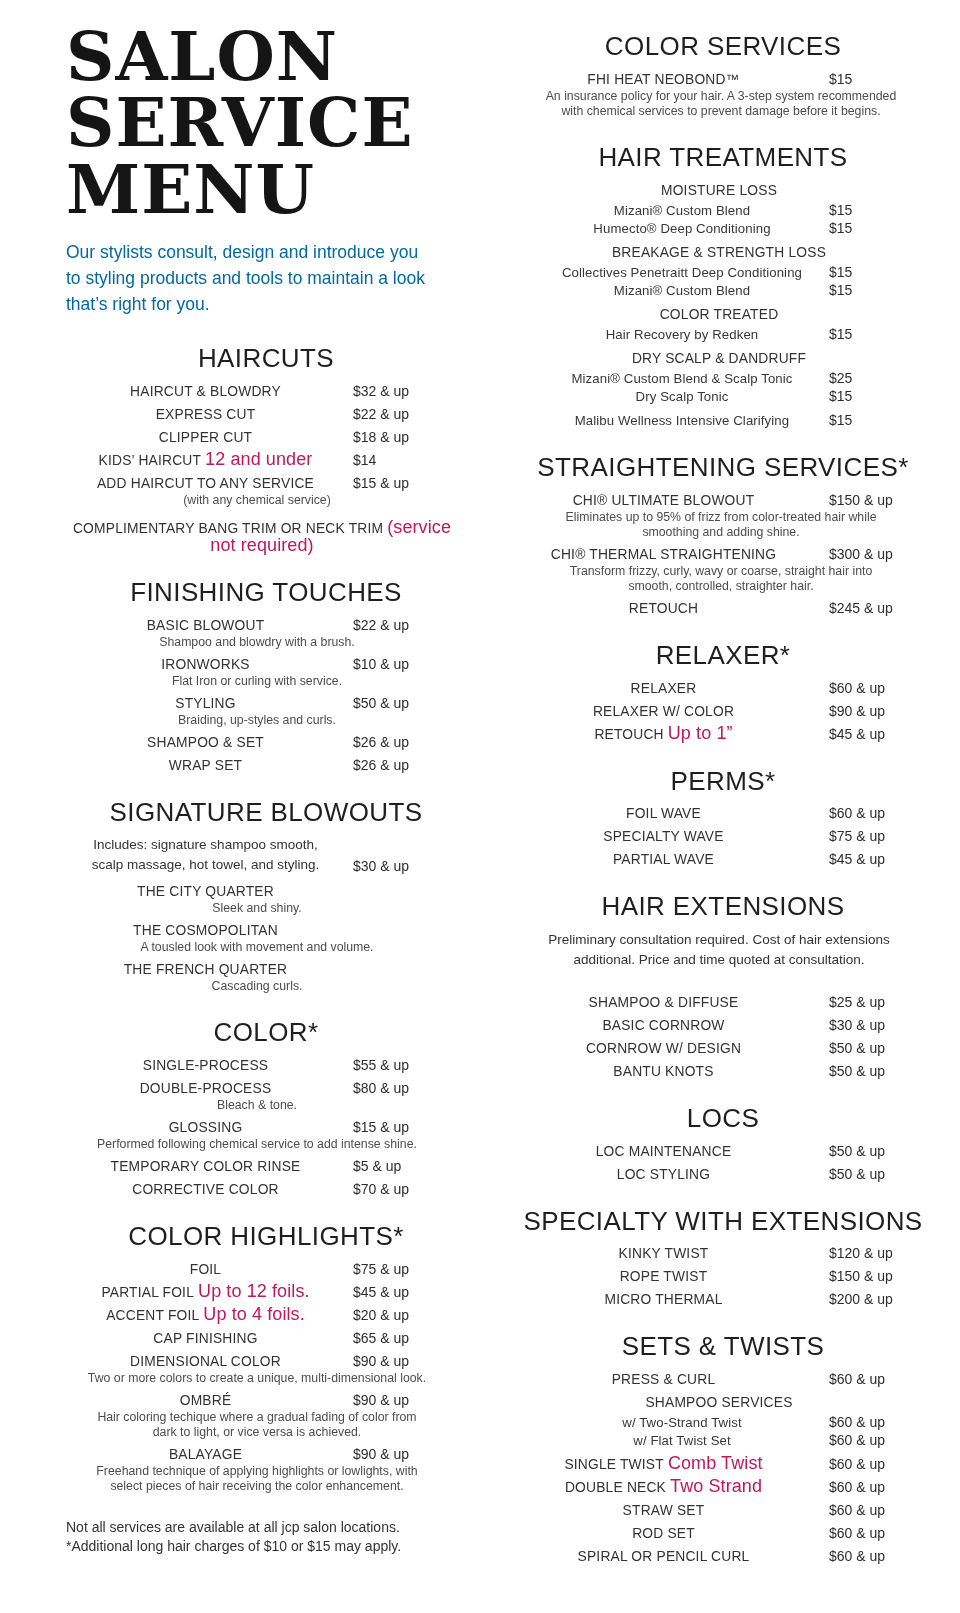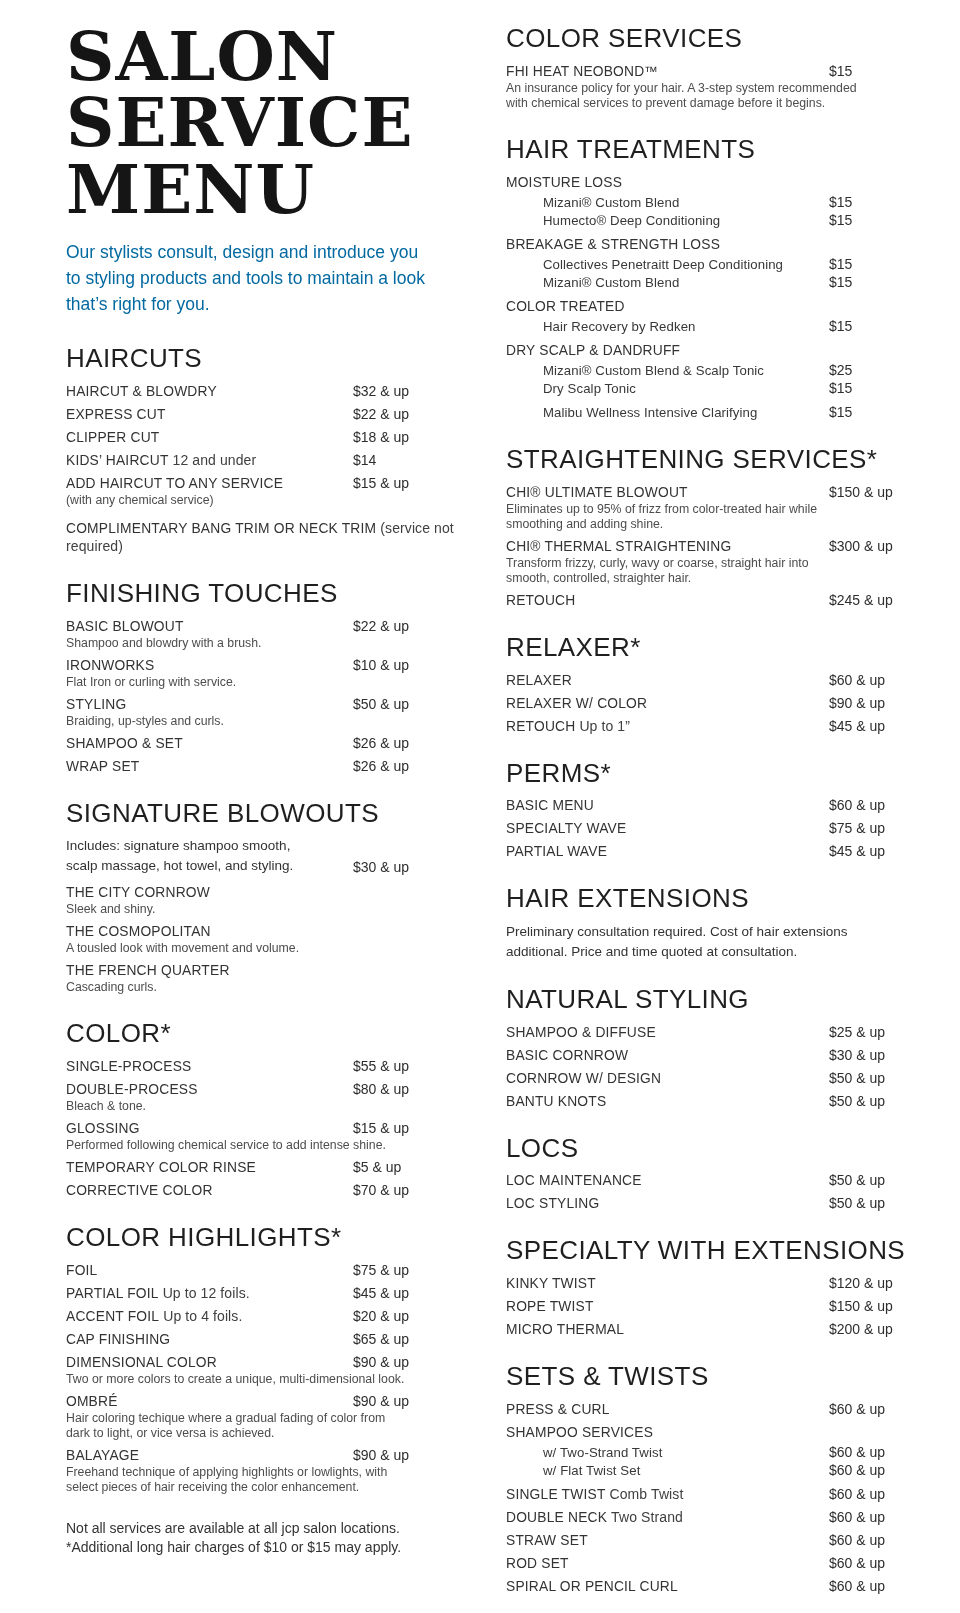--- a/index.html
+++ b/index.html
@@ -40,7 +40,7 @@
     margin: 0 0 26px 0;
   }
 
-  section.menu-section { margin: 4px 0 24px 0; }
+  section.menu-section { margin: 12px 0 24px 0; text-align: center; }
   h2.section-title {
     font-size: 26px;
     font-weight: 300;

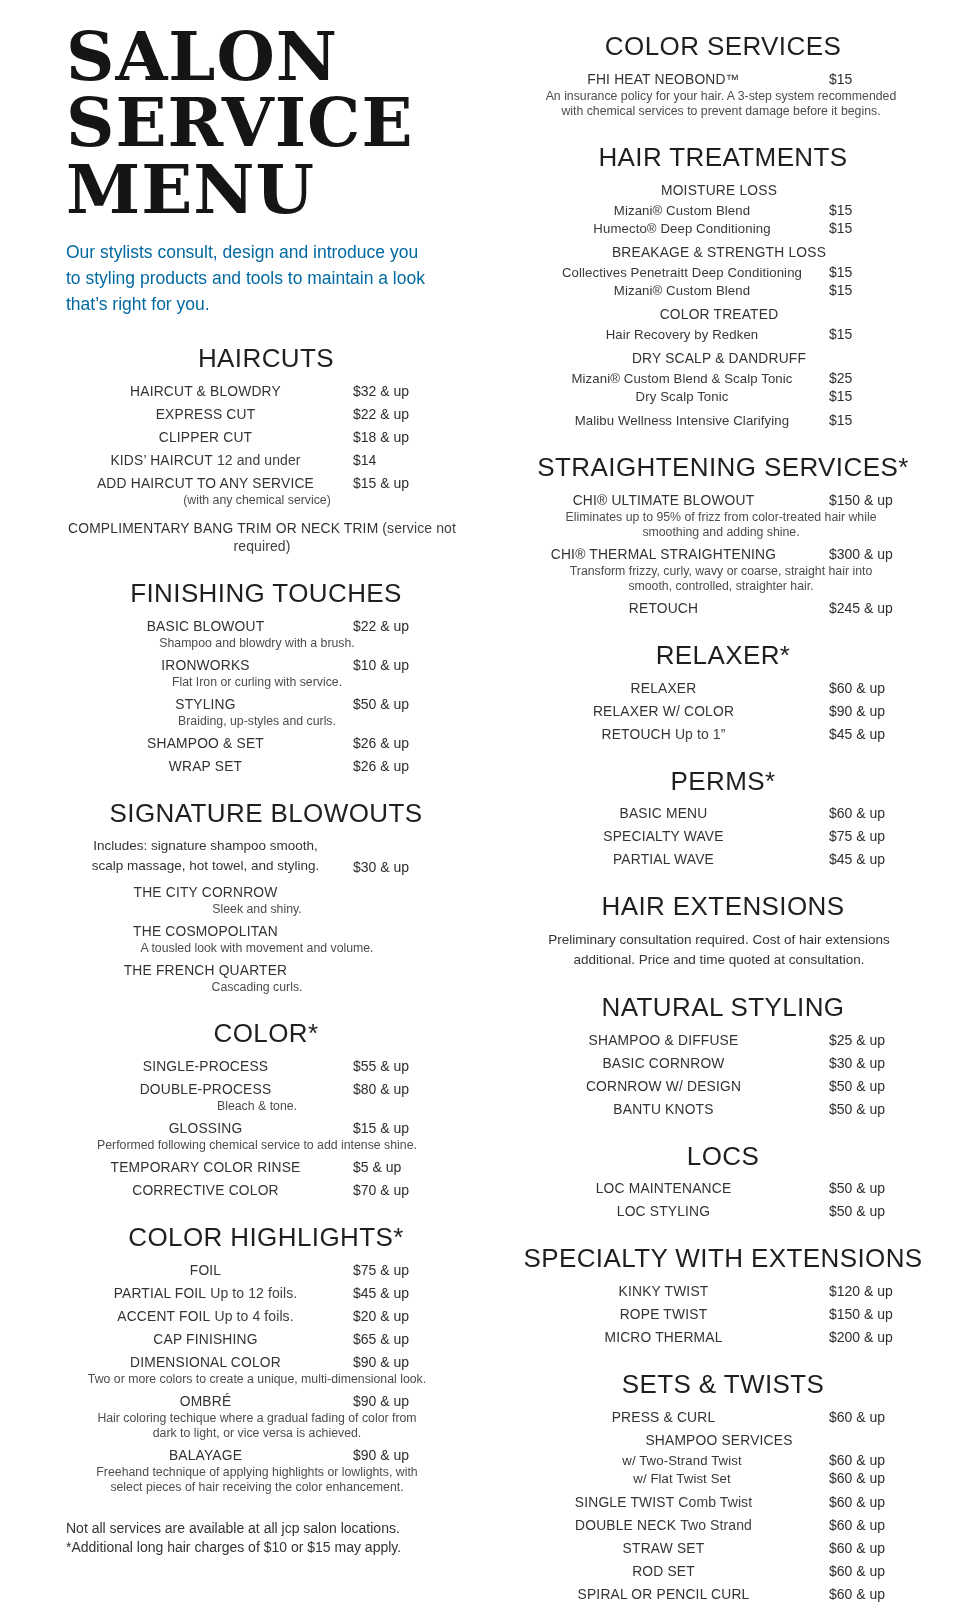--- a/index.html
+++ b/index.html
@@ -73,8 +73,8 @@
     color: #333333;
   }
   .item-qualifier {
-    font-size: 14px;
-    color: #404040;
+    font-size: 18px;
+    color: #be185d;
     margin-left: 4px;
     letter-spacing: 0.1px;
   }

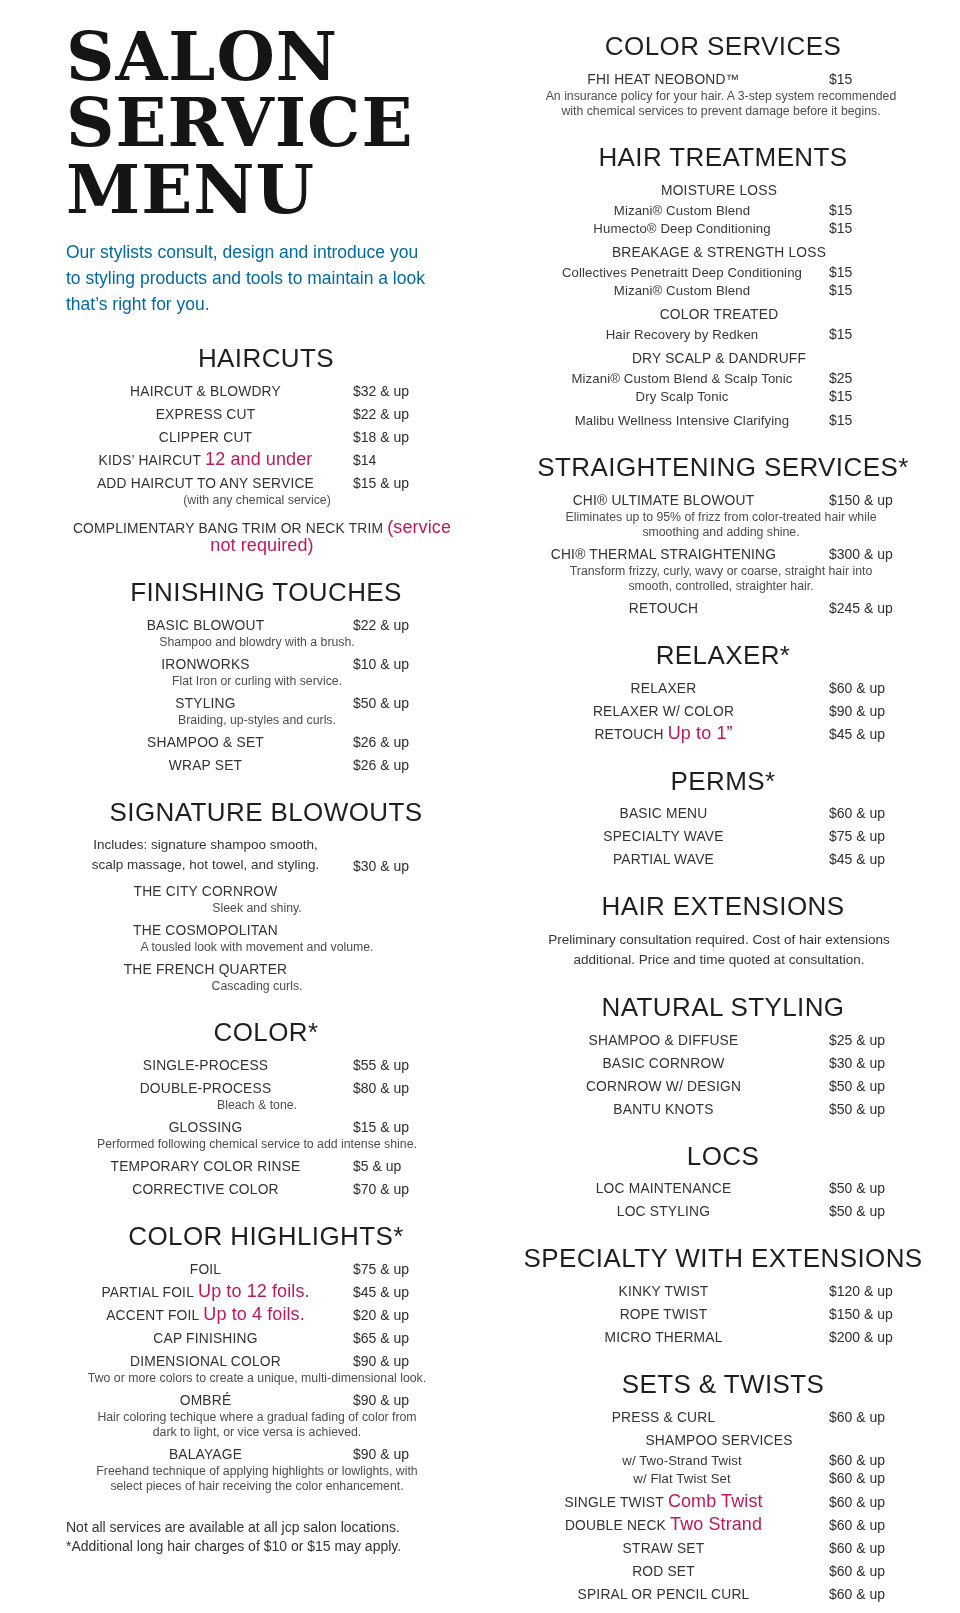--- a/index.html
+++ b/index.html
@@ -444,7 +444,7 @@
           <h2 class="section-title">PERMS*</h2>
           <div class="menu-item">
             <div class="row">
-              <span class="name-cell"><span class="item-name">BASIC MENU</span></span>
+              <span class="name-cell"><span class="item-name">FOIL WAVE</span></span>
               <span class="item-price">$60 &amp; up</span>
             </div>
           </div>

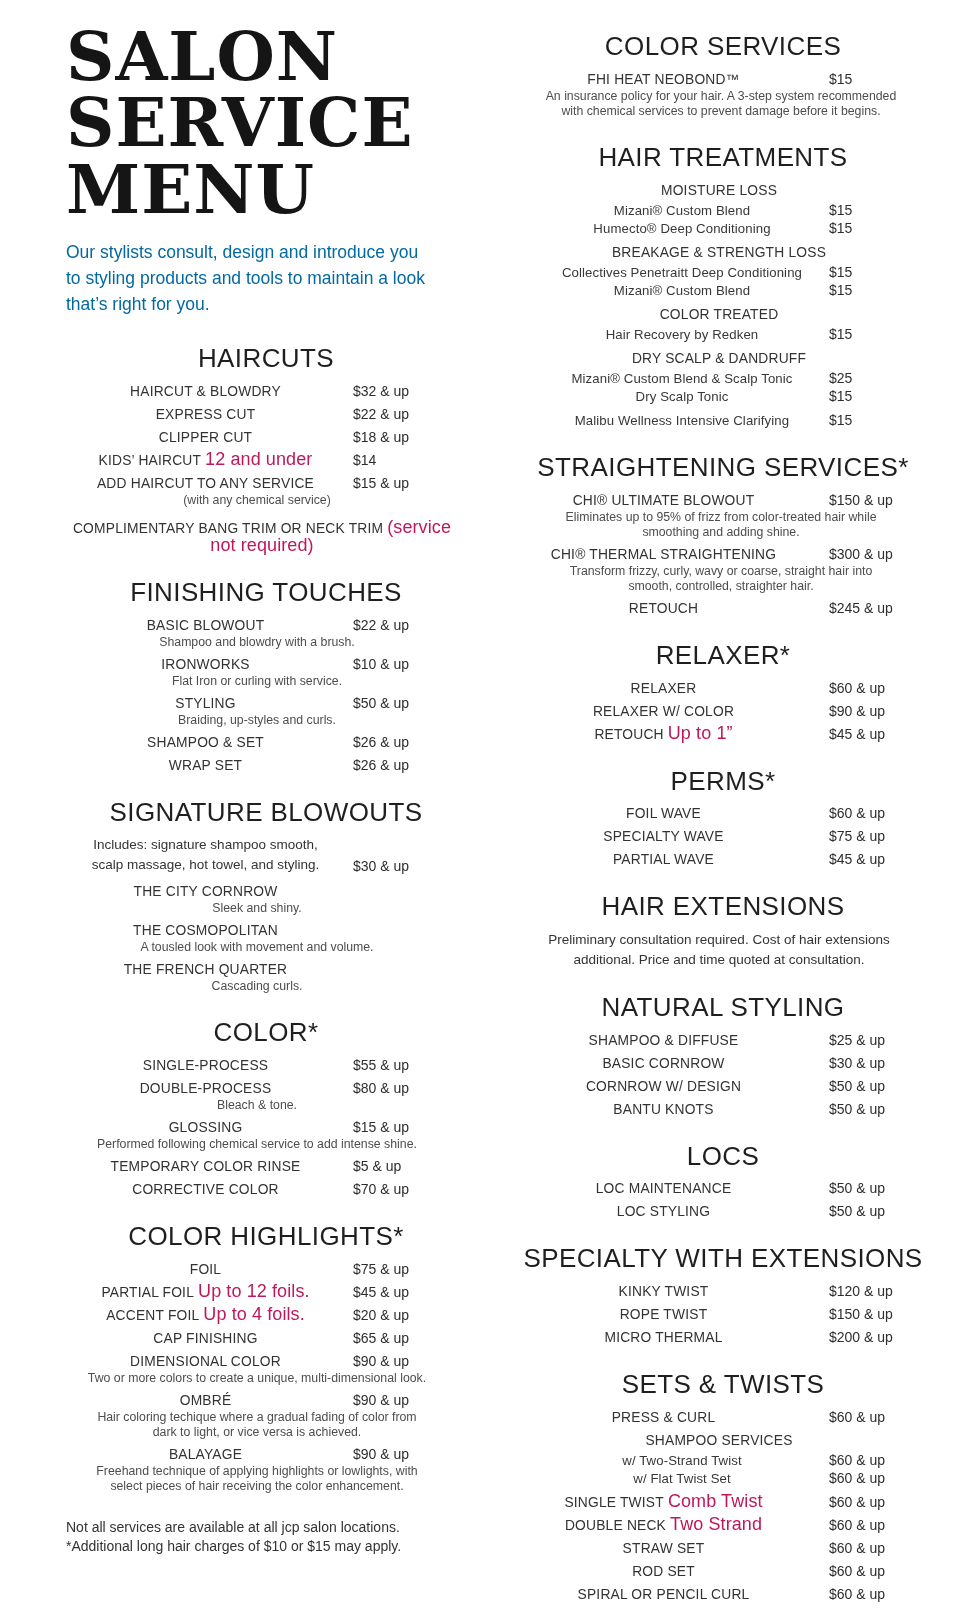--- a/index.html
+++ b/index.html
@@ -213,7 +213,7 @@
           </div>
           <div class="menu-item">
             <div class="row">
-              <span class="name-cell"><span class="item-name">THE CITY CORNROW</span></span>
+              <span class="name-cell"><span class="item-name">THE CITY QUARTER</span></span>
             </div>
             <div class="item-desc">Sleek and shiny.</div>
           </div>

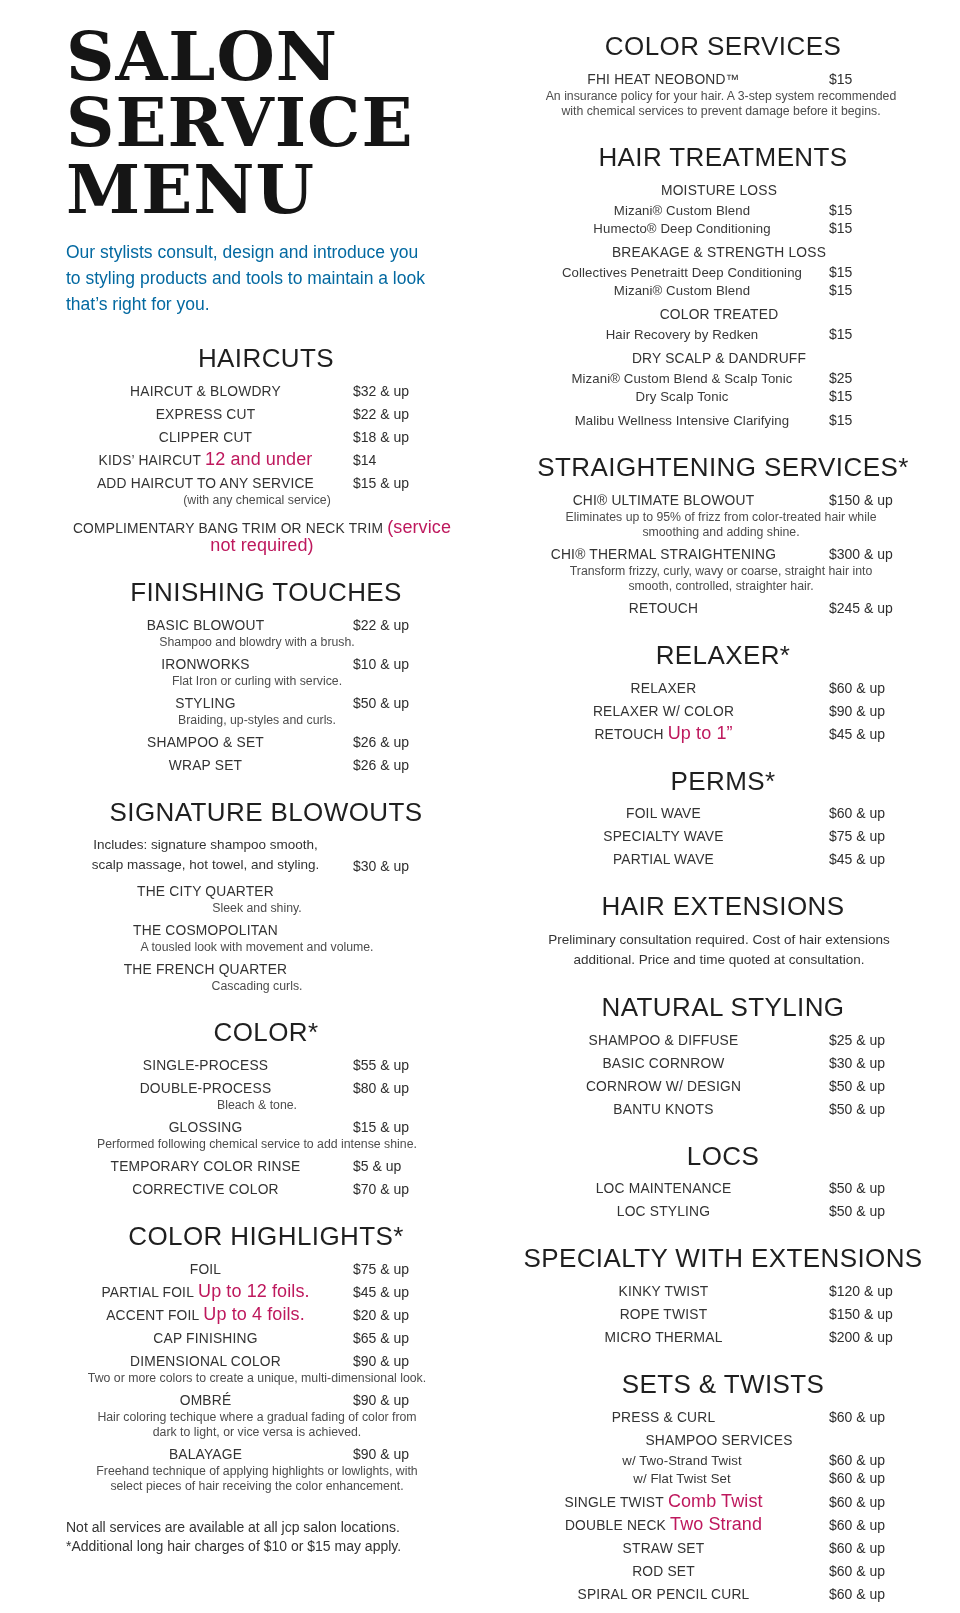--- a/index.html
+++ b/index.html
@@ -469,7 +469,6 @@
           </div>
         </section>
         <section class="menu-section">
-          <h2 class="section-title">NATURAL STYLING</h2>
           <div class="menu-item">
             <div class="row">
               <span class="name-cell"><span class="item-name">SHAMPOO &amp; DIFFUSE</span></span>

